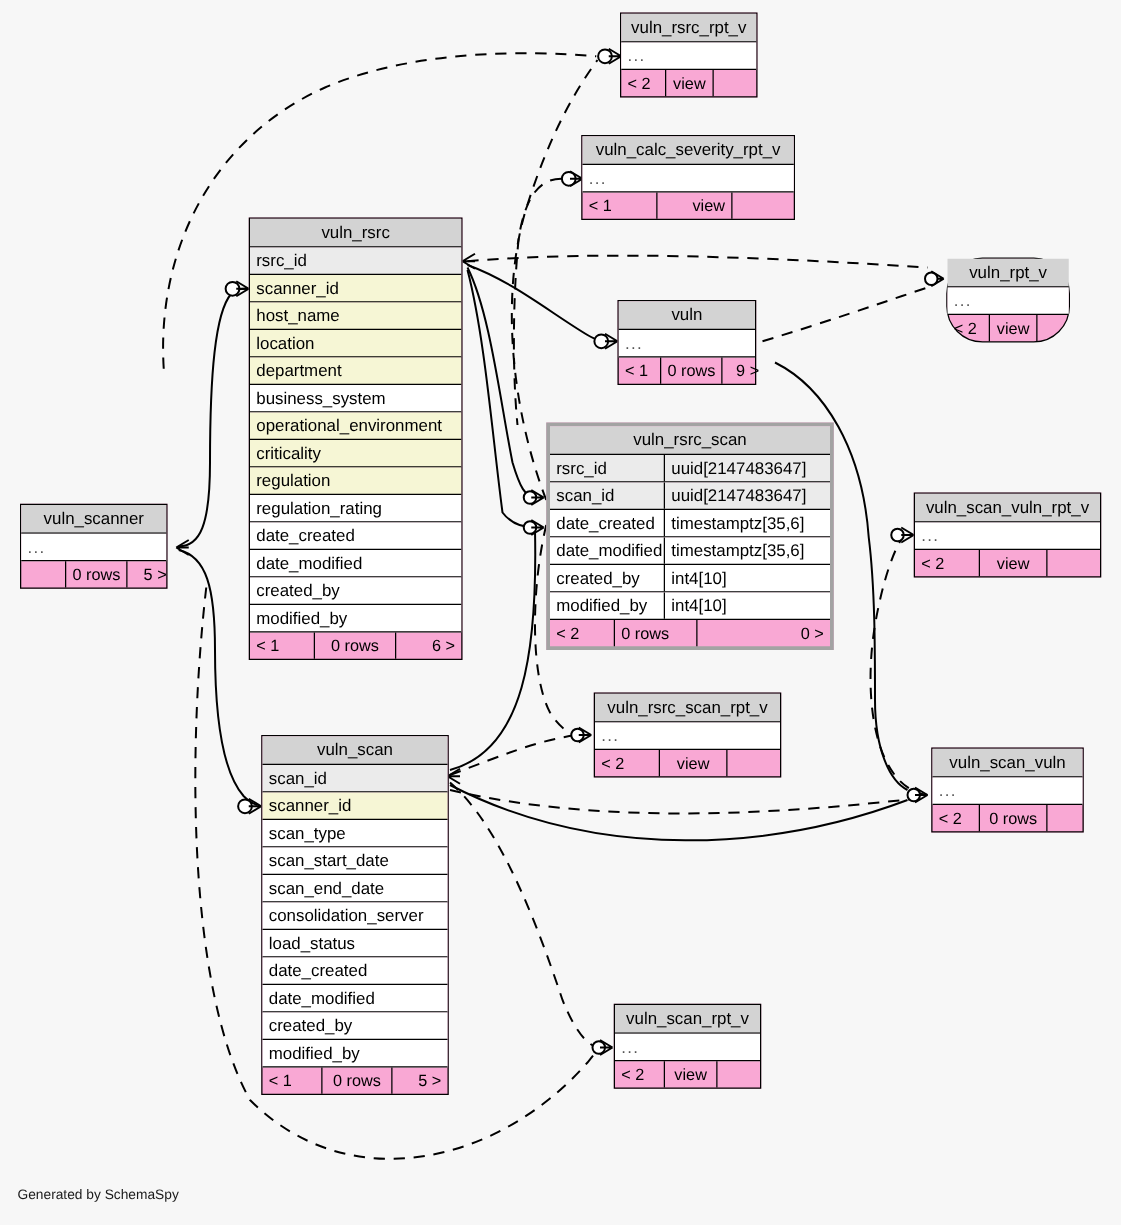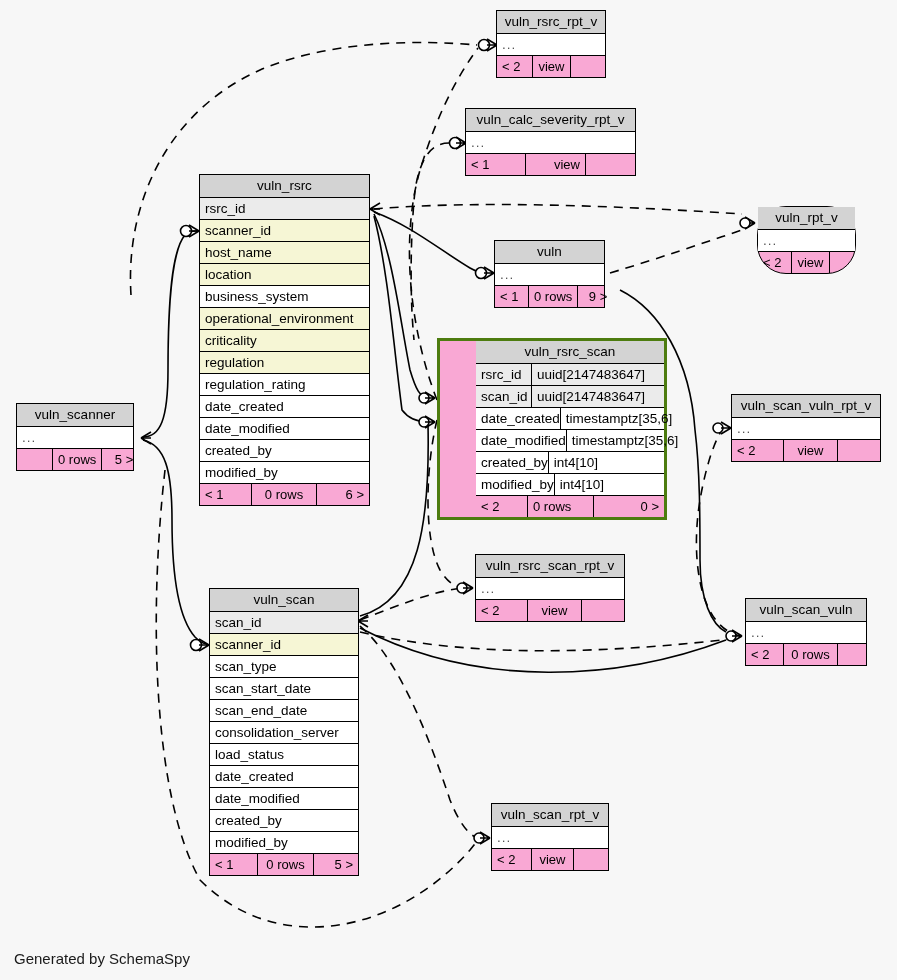--- a/index.html
+++ b/index.html
@@ -197,6 +197,9 @@
     <div class="row fk">
         <span class="nm">location</span>
       </div>
+    <div class="row fk">
+        <span class="nm">department</span>
+      </div>
     <div class="row">
         <span class="nm">business_system</span>
       </div>

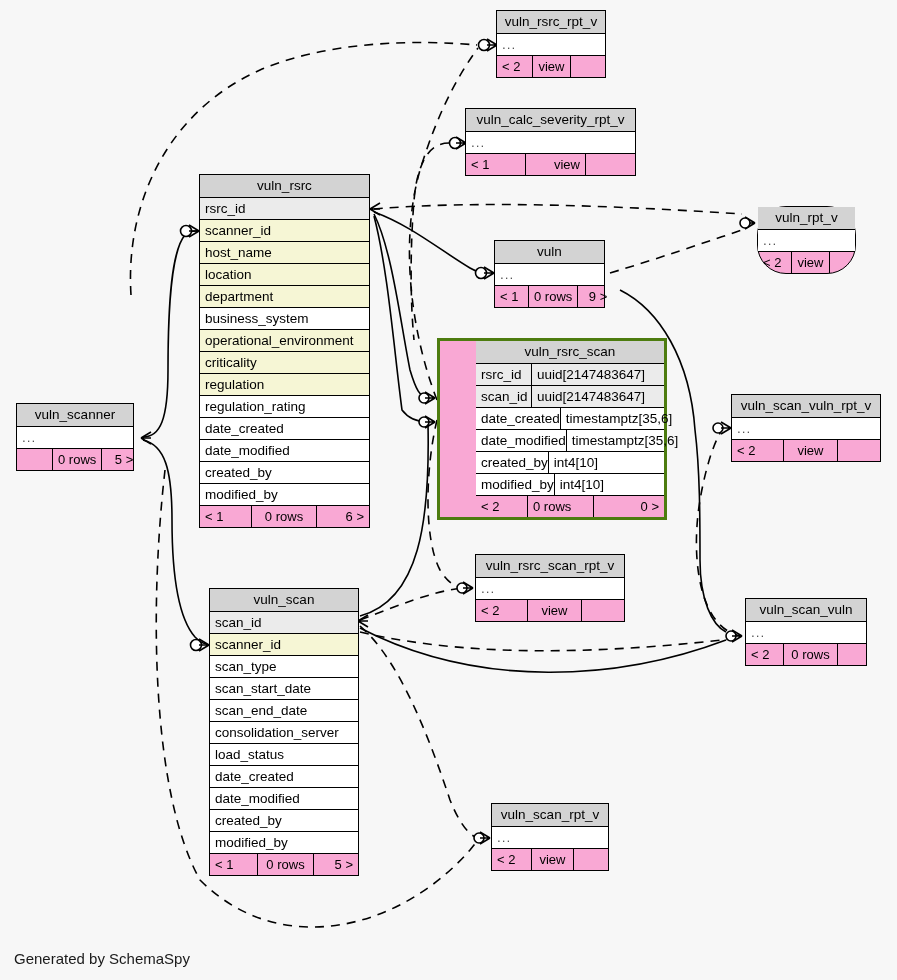--- a/index.html
+++ b/index.html
@@ -20,7 +20,7 @@
     font-size:13.5px;
     color:#000;
   }
-  .tbl.focus{border:3px solid #4d7c0f;padding-left:36px;}
+  .tbl.focus{border:3px solid #a3a3a3;}
 
   .tbl .hdr{
     background:#d3d3d3;

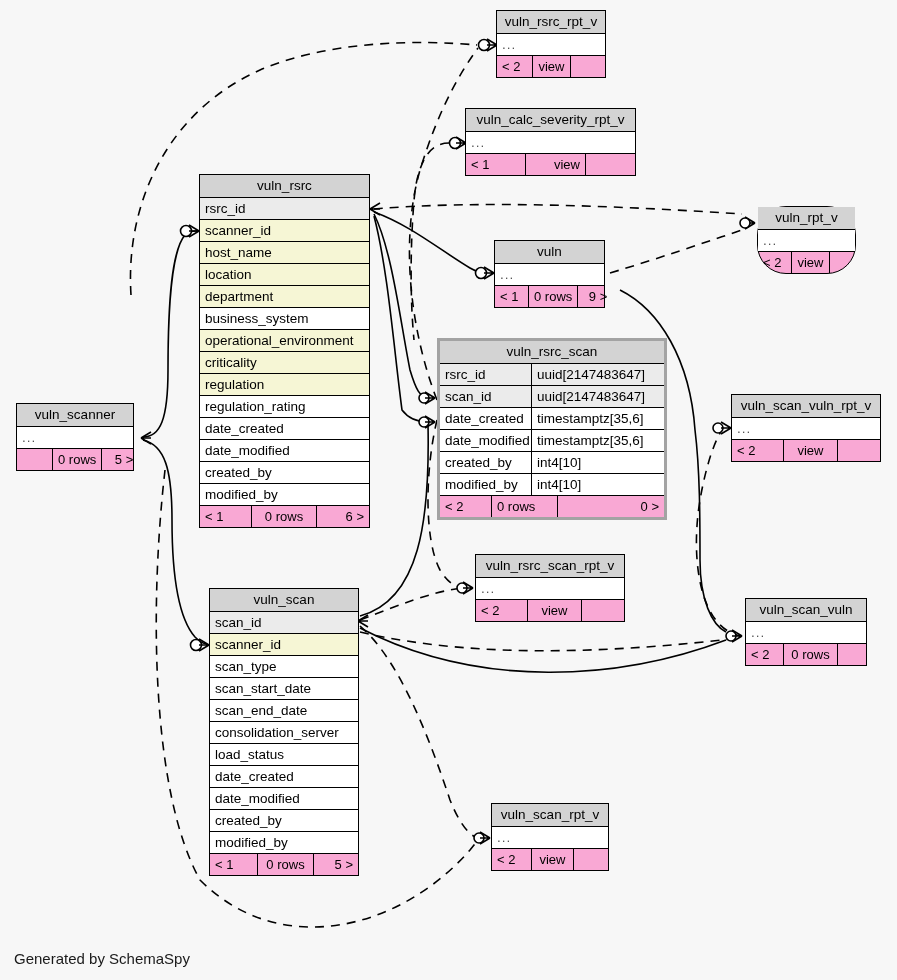--- a/index.html
+++ b/index.html
@@ -69,7 +69,7 @@
   .credit{
     position:absolute;
     left:14px;top:950px;
-    font-size:15px;
+    font-size:11px;
     color:#1a1a1a;
   }
 </style>

